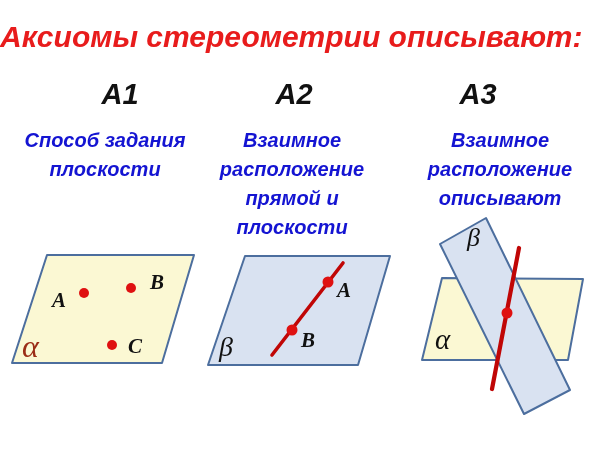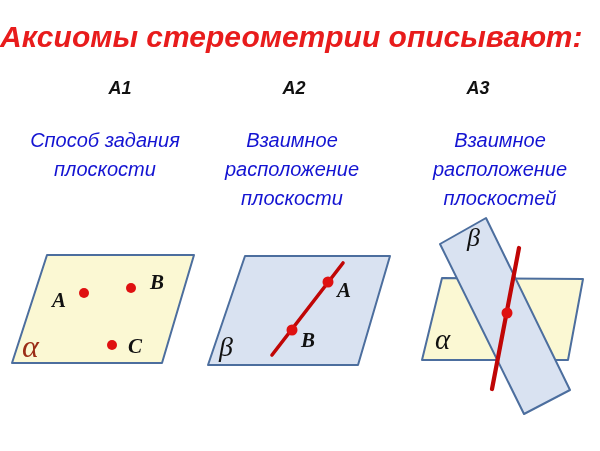--- a/index.html
+++ b/index.html
@@ -42,7 +42,7 @@
     top: 78px;
     width: 60px;
     text-align: center;
-    font-size: 18px;
+    font-size: 29px;
     font-weight: bold;
     font-style: italic;
     color: var(--header-black);

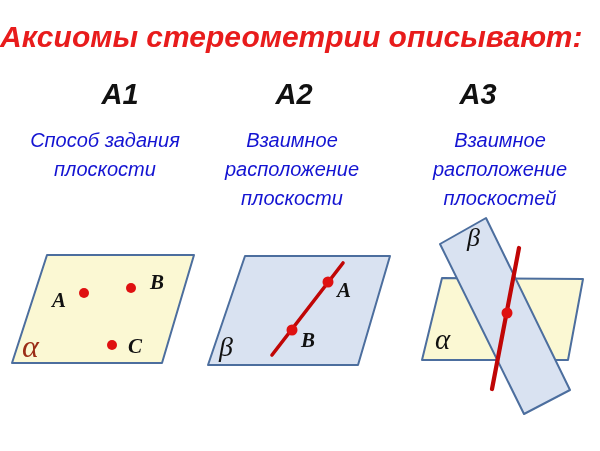--- a/index.html
+++ b/index.html
@@ -57,7 +57,7 @@
     text-align: center;
     font-size: 20px;
     line-height: 29px;
-    font-weight: normal;
+    font-weight: bold;
     font-style: italic;
     color: var(--text-blue);
   }

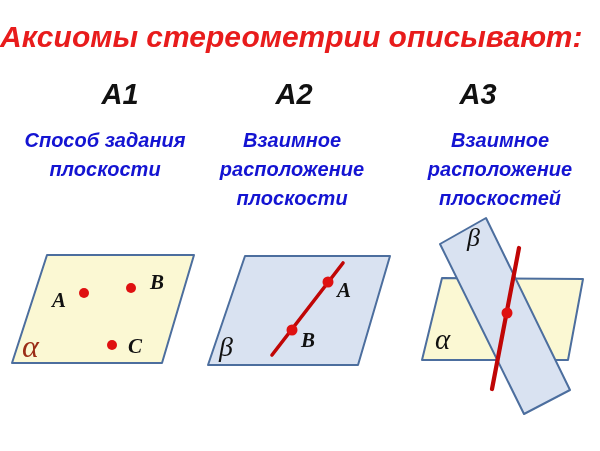--- a/index.html
+++ b/index.html
@@ -104,6 +104,7 @@
 <div class="col-desc c2">
   <div>Взаимное</div>
   <div>расположение</div>
+  <div>прямой и</div>
   <div>плоскости</div>
 </div>
 <div class="col-desc c3">

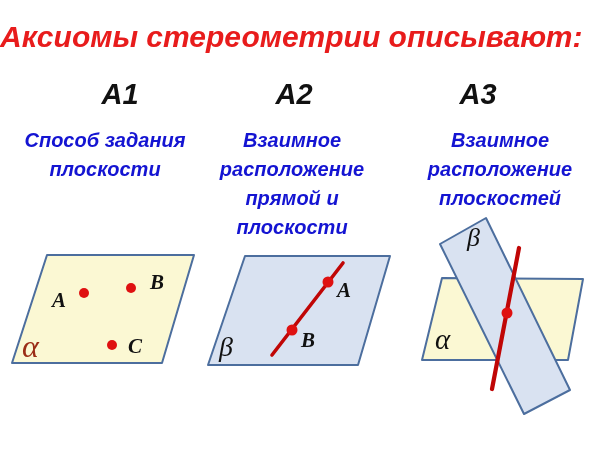--- a/index.html
+++ b/index.html
@@ -110,7 +110,7 @@
 <div class="col-desc c3">
   <div>Взаимное</div>
   <div>расположение</div>
-  <div>плоскостей</div>
+  <div>описывают</div>
 </div>
 
 <svg class="diagram-layer" viewBox="0 0 600 451">

